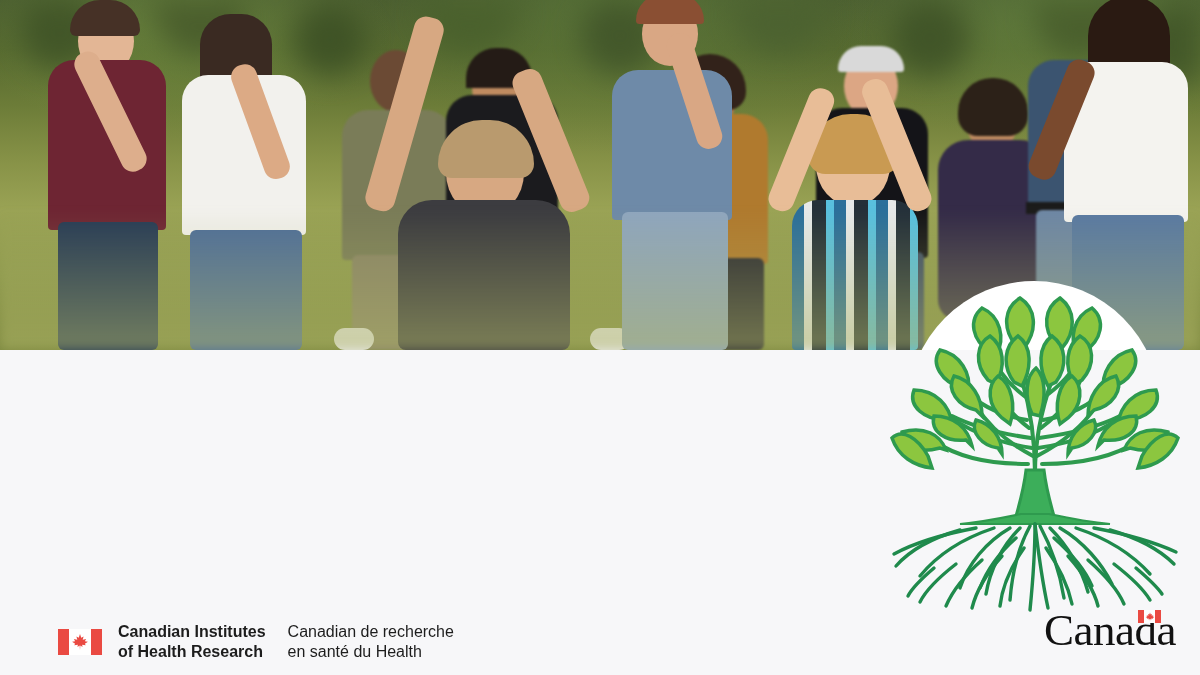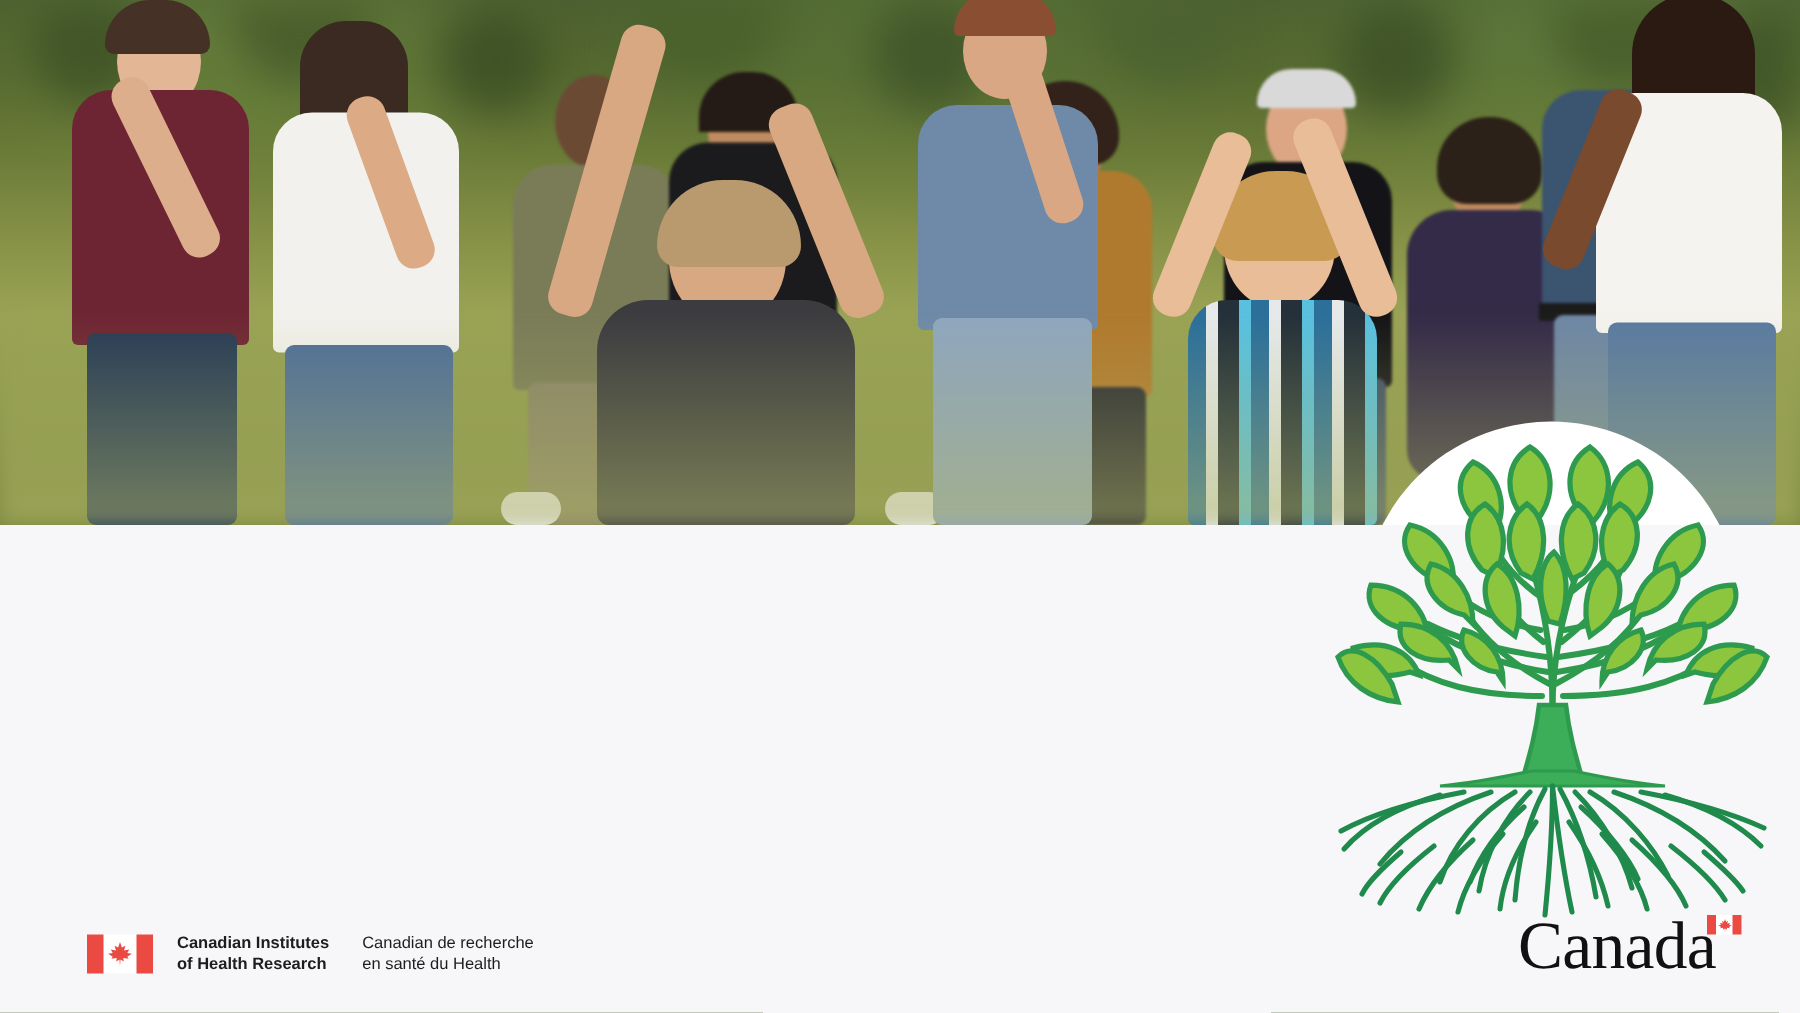--- a/index.html
+++ b/index.html
@@ -124,7 +124,7 @@
   .flag .bar.l { left:0; } .flag .bar.r { right:0; }
   .flag .leaf { position:absolute; left:50%; top:50%; transform:translate(-50%,-50%); }
   .cihr-text { display:flex; gap:22px; }
-  .cihr-col { font-size:11px; line-height:1.28; color:#1d1d1d; font-weight:bold; white-space:nowrap; }
+  .cihr-col { font-size:16px; line-height:1.28; color:#1d1d1d; font-weight:bold; white-space:nowrap; }
   .cihr-col.fr { font-weight:normal; }
 
   

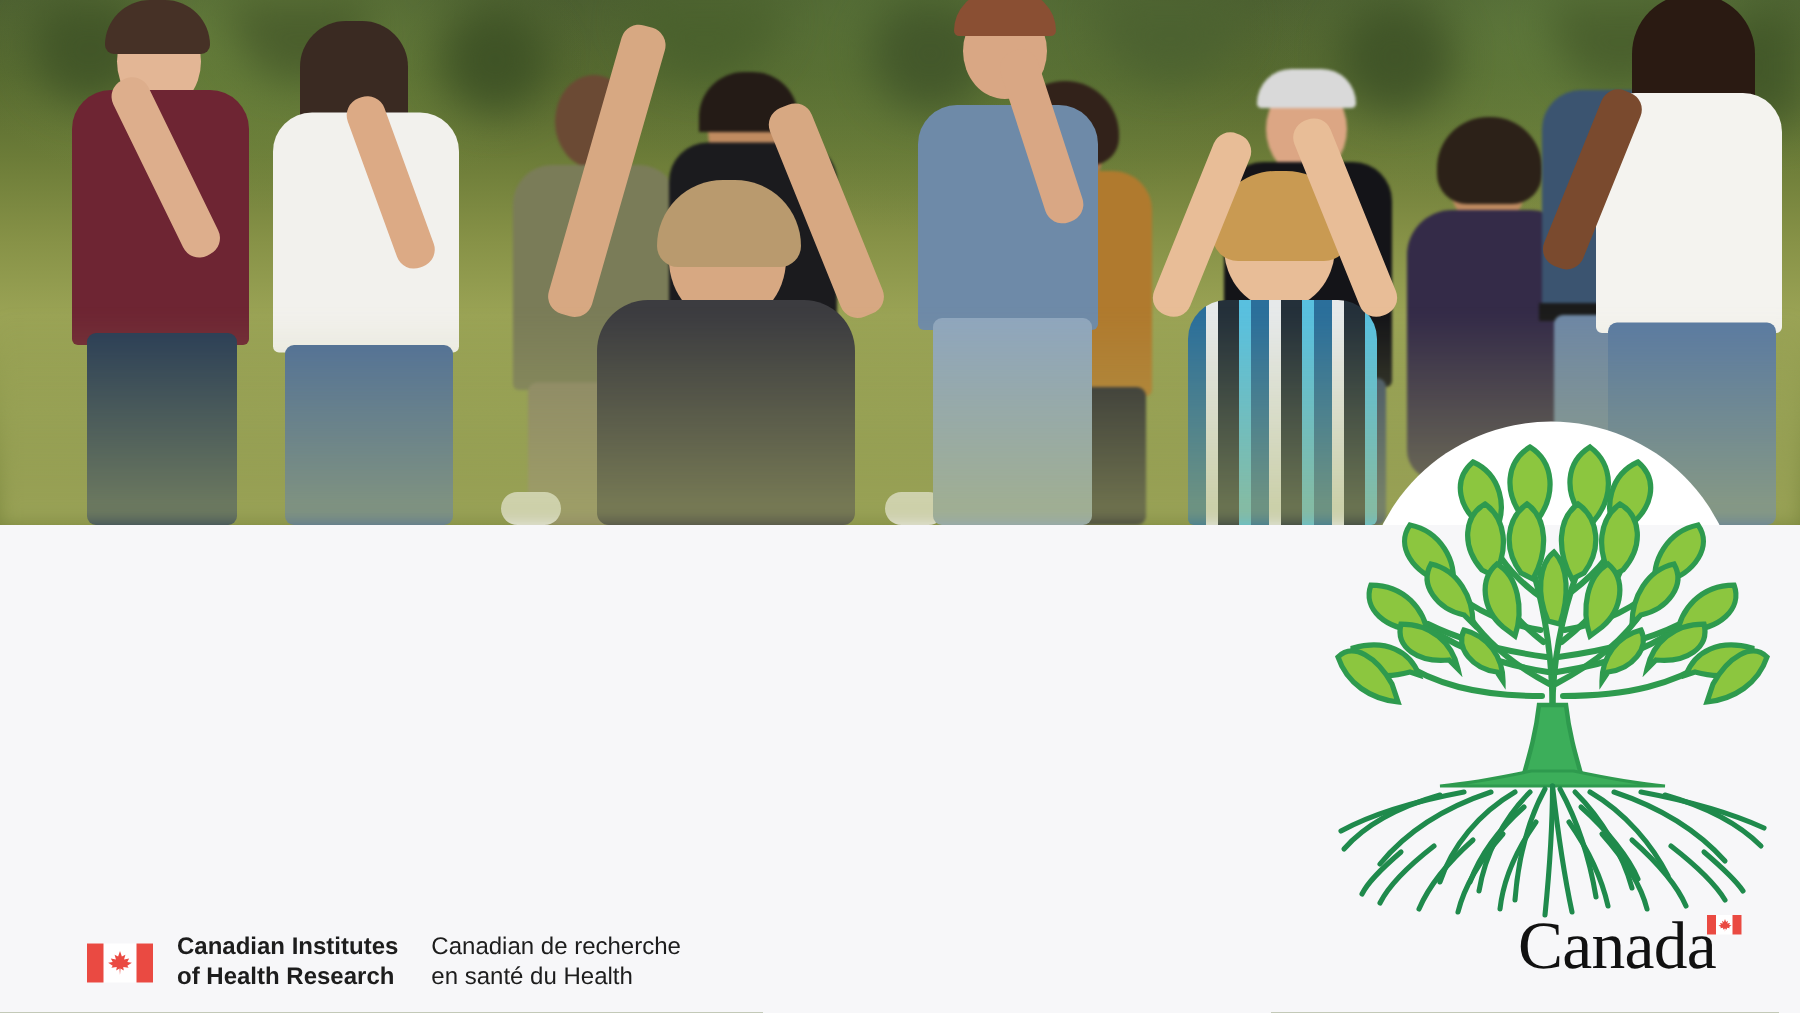--- a/index.html
+++ b/index.html
@@ -131,7 +131,7 @@
   .wordmark { position:absolute; left:1012px; top:608px; width:150px; height:48px; }
   .wordmark .word {
     font-family:"Liberation Serif", serif;
-    font-size:45px; color:#111; letter-spacing:-.5px; line-height:1;
+    font-size:45px; color:#111; letter-spacing:-.5px; line-height:1;margin-left:32px;
   }
   .wordmark .wm-flag {
     position:absolute; right:1px; top:2px;

